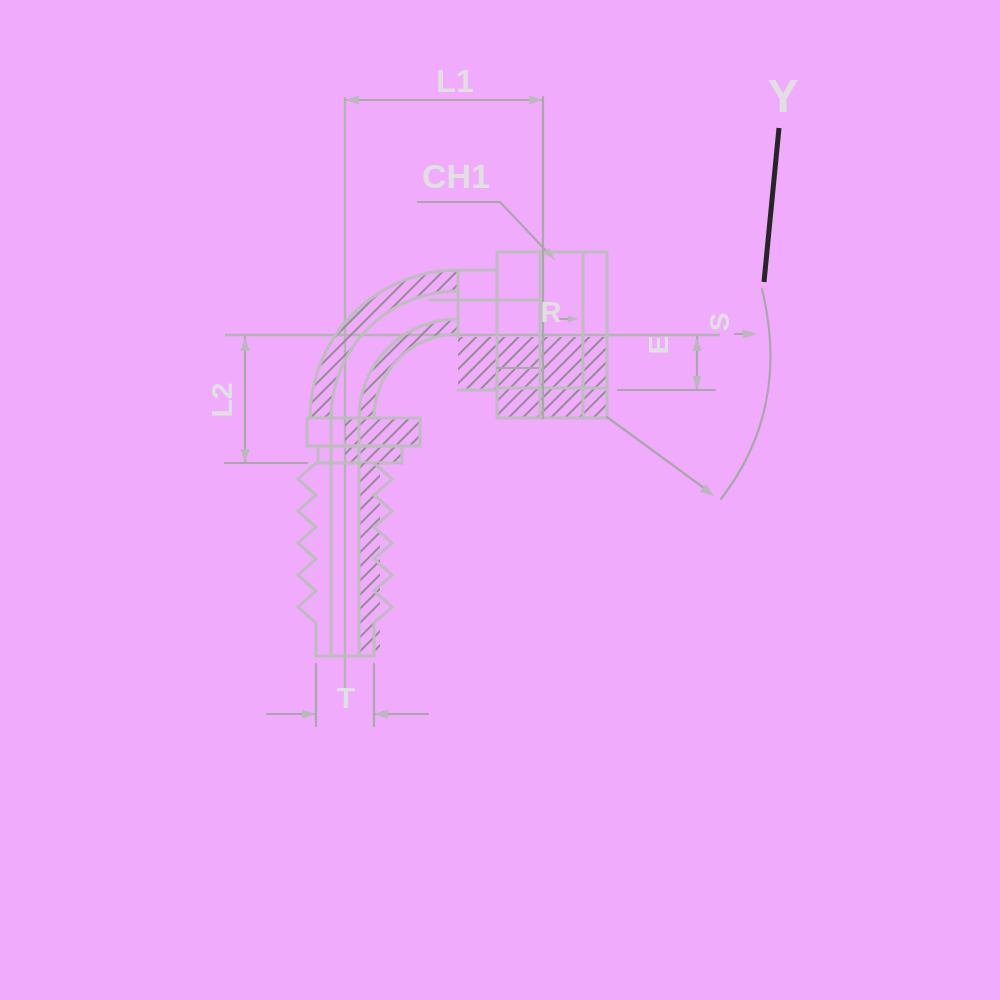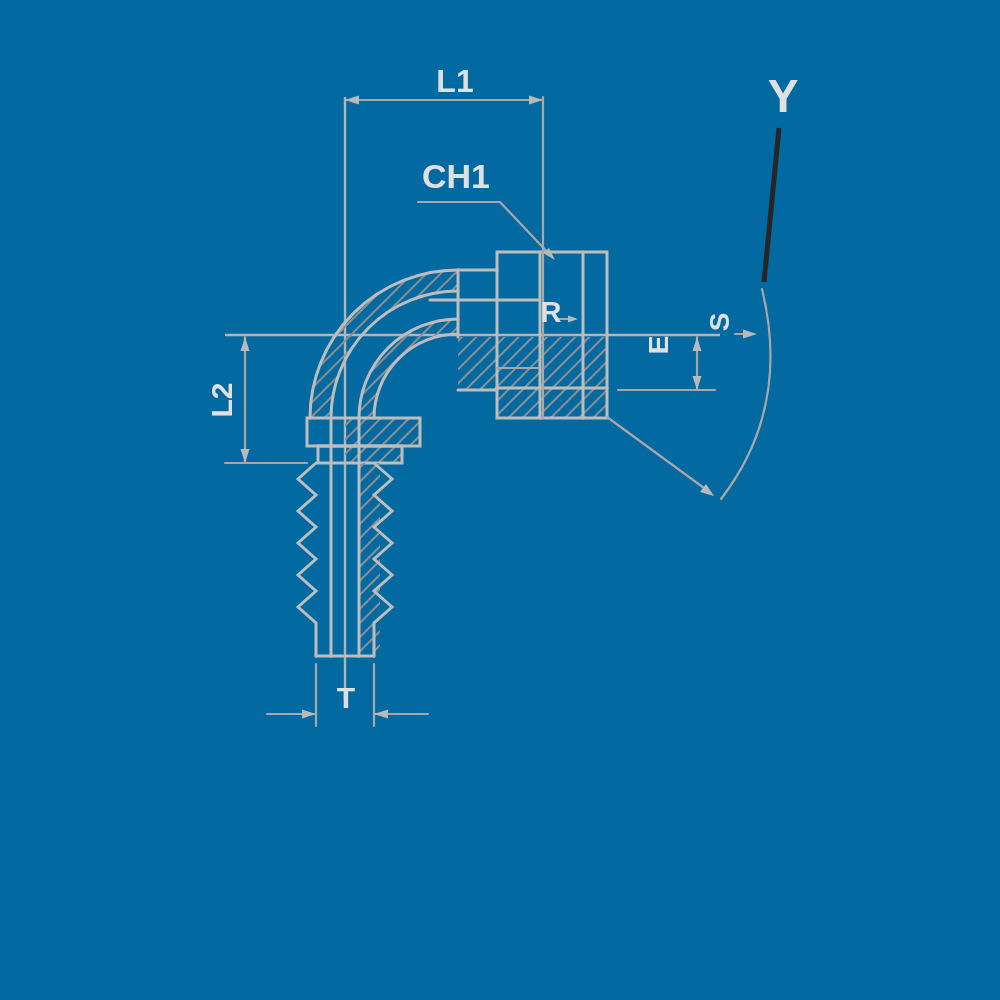--- a/index.html
+++ b/index.html
@@ -4,7 +4,7 @@
 <style>
   html,body{margin:0;padding:0;background:#000;}
   body{width:1000px;height:1000px;overflow:hidden;}
-  .canvas{position:relative;width:1000px;height:1000px;background:#0369a1;}
+  .canvas{position:relative;width:1000px;height:1000px;background:#f0abfc;}
   svg{position:absolute;left:0;top:0;}
   text{font-family:"Liberation Sans","DejaVu Sans",sans-serif;font-weight:700;fill:#e0e0e0;}
   .outline{stroke:#bdbdbd;stroke-width:3;fill:none;stroke-linecap:round;}

